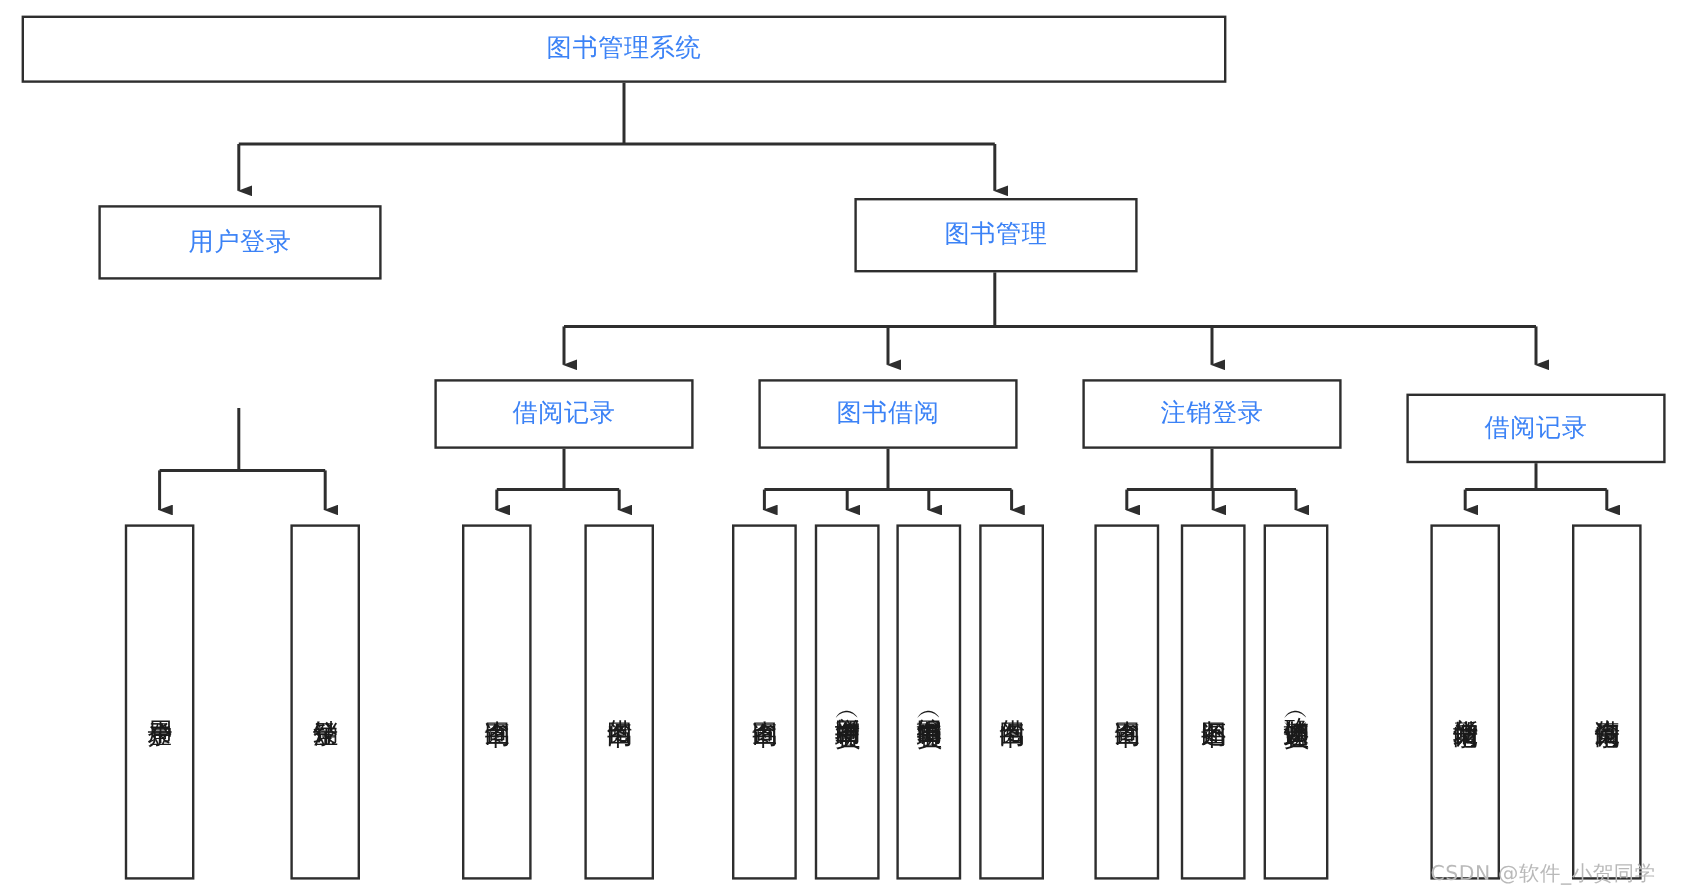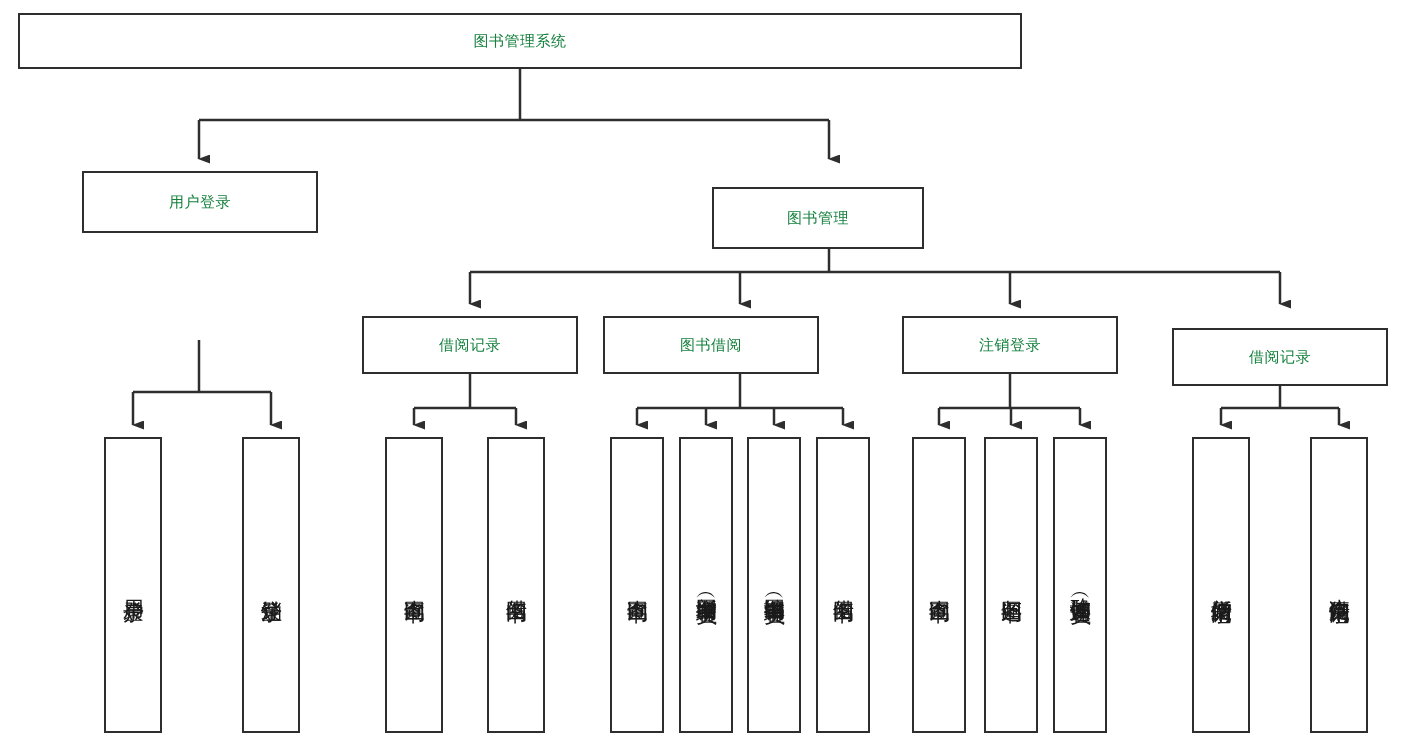--- a/index.html
+++ b/index.html
@@ -36,8 +36,8 @@
     justify-content: center;
   }
   .node-label-h {
-    font-size: 15px;
-    color: #15803d;
+    font-size: 21px;
+    color: #3b82f6;
     line-height: 1.1;
     white-space: nowrap;
     letter-spacing: 0.5px;

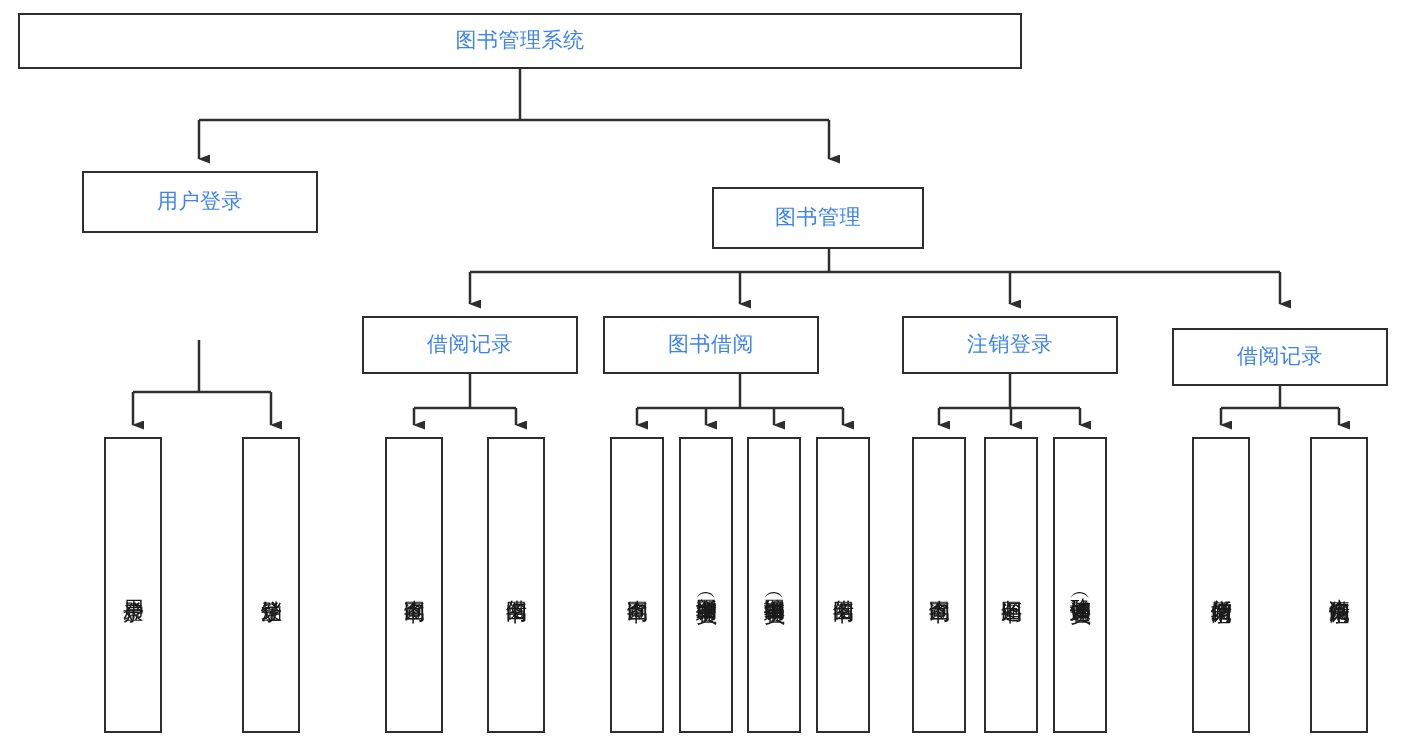--- a/index.html
+++ b/index.html
@@ -118,7 +118,7 @@
       <div class="node-box" style="left: 82px; top: 171px; width: 236px; height: 62px;">
         <span class="node-label-h">用户登录</span>
       </div>
-      <div class="node-box" style="left: 712px; top: 187px; width: 212px; height: 62px;">
+      <div class="node-box" style="left: 712px; top: 165px; width: 236px; height: 62px;">
         <span class="node-label-h">图书管理</span>
       </div>
       <div class="node-box" style="left: 362px; top: 316px; width: 216px; height: 58px;">

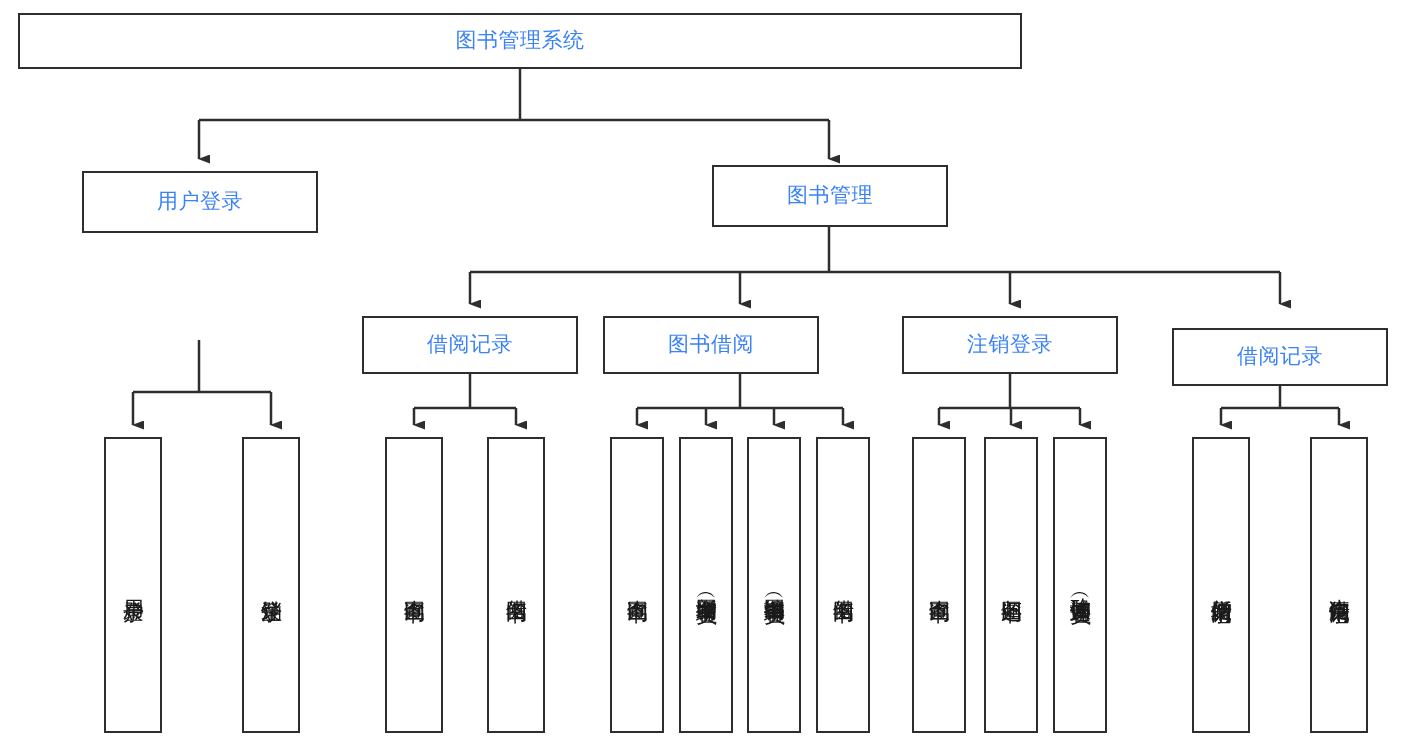--- a/index.html
+++ b/index.html
@@ -124,7 +124,7 @@
       <div class="node-box" style="left: 362px; top: 316px; width: 216px; height: 58px;">
         <span class="node-label-h">借阅记录</span>
       </div>
-      <div class="node-box" style="left: 603px; top: 316px; width: 216px; height: 58px;">
+      <div class="node-box" style="left: 632px; top: 316px; width: 216px; height: 58px;">
         <span class="node-label-h">图书借阅</span>
       </div>
       <div class="node-box" style="left: 902px; top: 316px; width: 216px; height: 58px;">

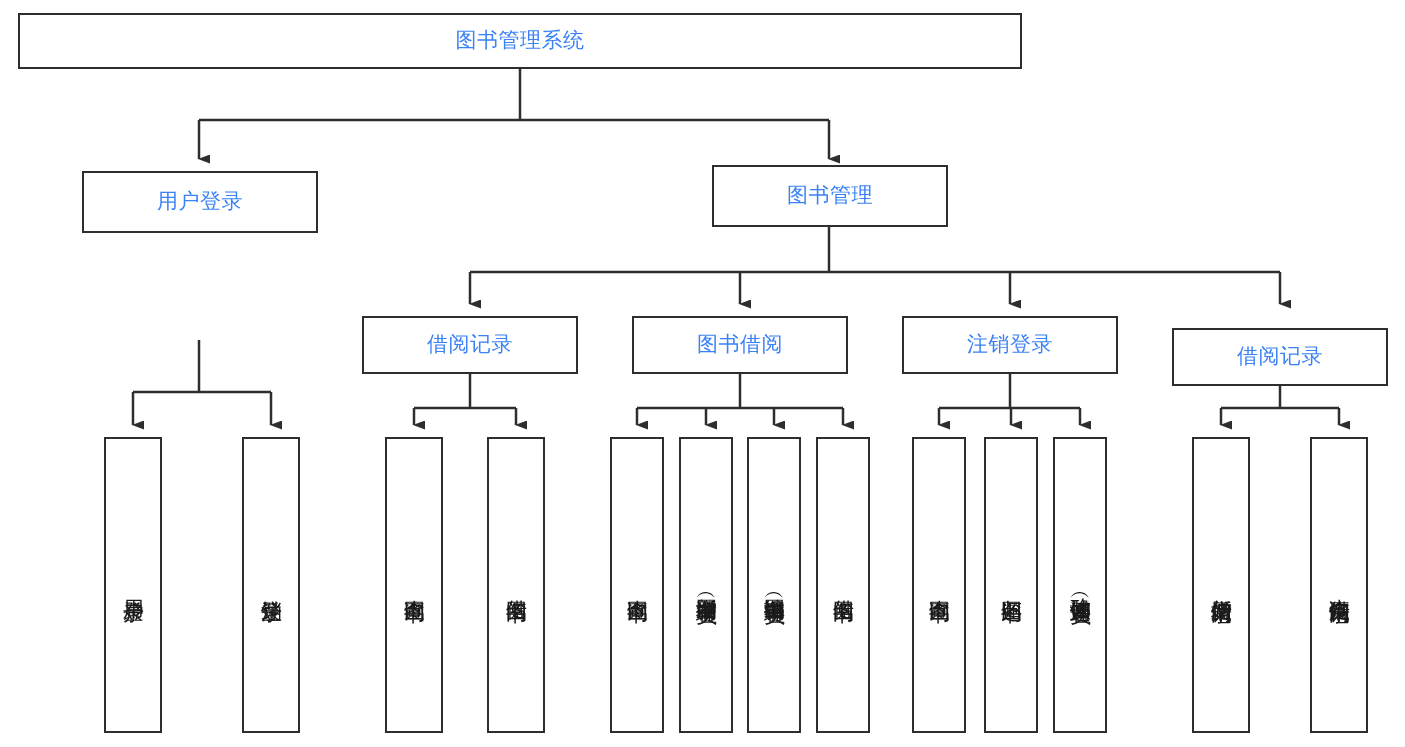--- a/index.html
+++ b/index.html
@@ -174,6 +174,7 @@
       </div>
     </div>
 
+  <div class="watermark" style="left: 1192px; top: 716px;">CSDN @软件_小贺同学</div>
 
 </div>
 

